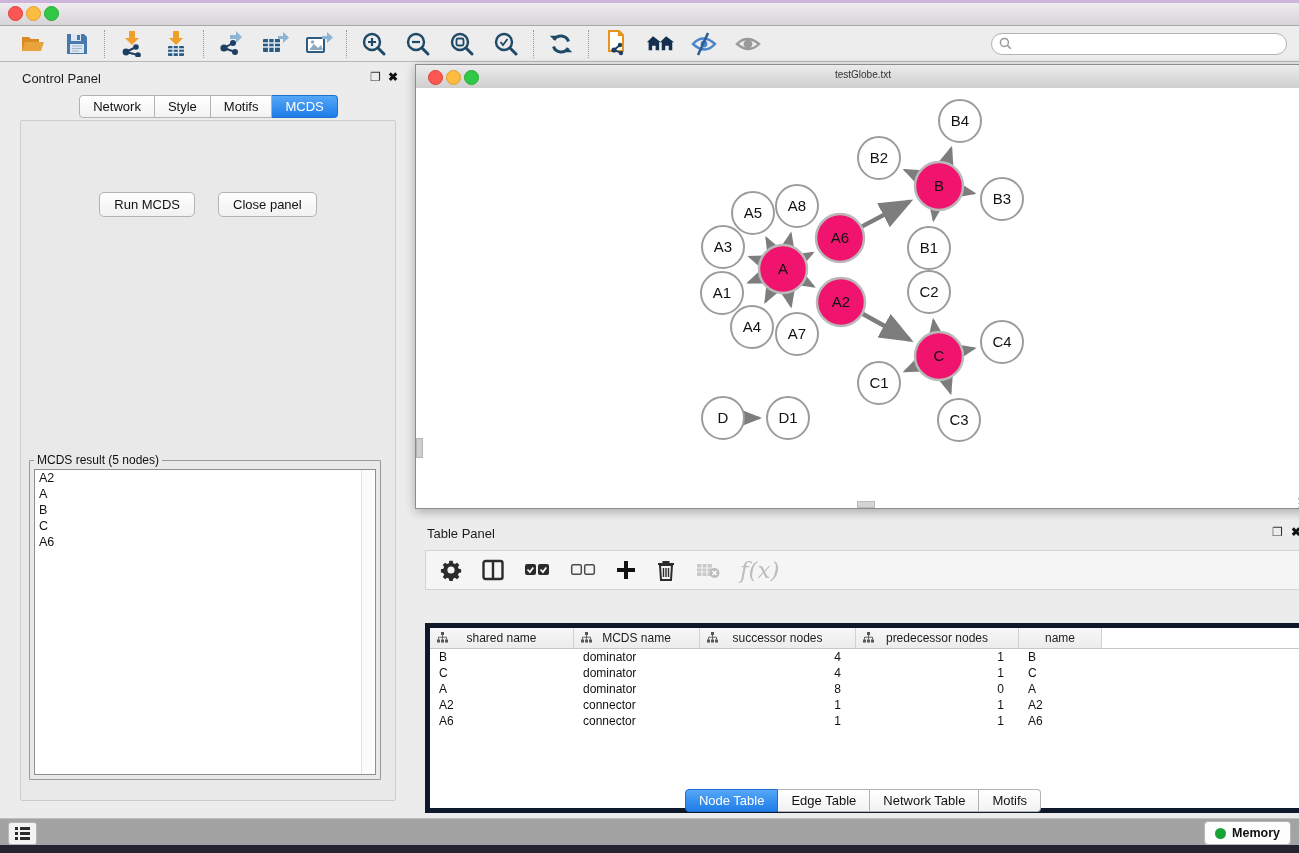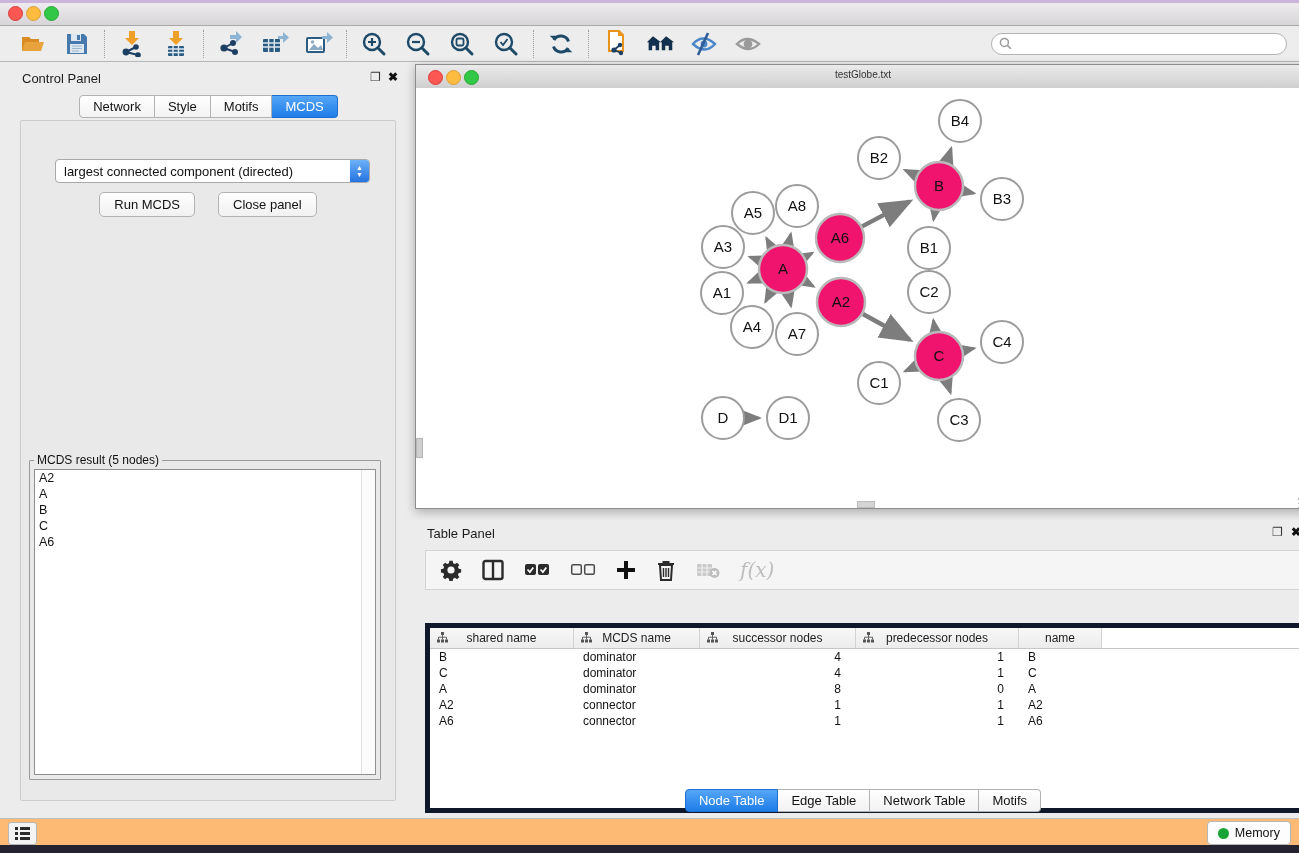--- a/index.html
+++ b/index.html
@@ -270,13 +270,6 @@
           <span class="tab active">MCDS</span>
         </div>
       <div class="cbody">
-        <div class="dropdown">
-          <span class="val">largest connected component (directed)</span>
-          <span class="dd-step">
-              <span>▲</span>
-              <span>▼</span>
-            </span>
-        </div>
         <div class="btnrow">
           <button class="btn">Run MCDS</button>
           <button class="btn">Close panel</button>

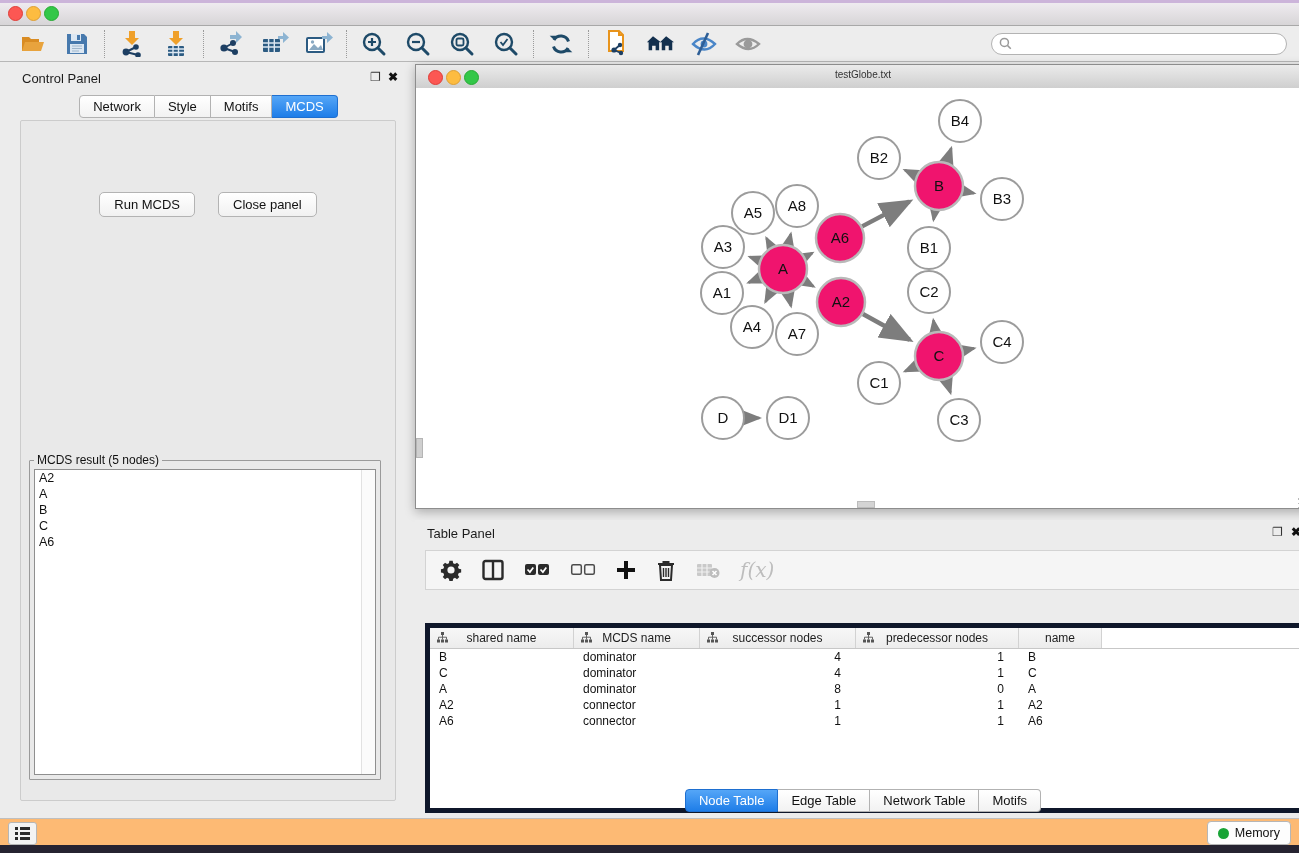--- a/index.html
+++ b/index.html
@@ -74,7 +74,7 @@
   .ttool{position:absolute;left:10px;right:4px;top:30px;height:40px;background:#f5f5f5;
     border:1px solid #d3d3d3;display:flex;align-items:center;gap:20px;padding:0 14px;box-sizing:border-box;}
   .titem{display:flex;align-items:center;justify-content:center;height:26px;}
-  .fx{font-family:"DejaVu Serif",serif;font-style:italic;font-size:20px;color:#bdbdbd;}
+  .fx{font-family:"DejaVu Serif",serif;font-style:italic;font-size:23px;color:#bdbdbd;}
   .ttable{position:absolute;left:10px;top:78px;width:882px;height:190px;background:#fff;border:5px solid #0f172a;box-sizing:border-box;overflow:hidden;margin-top:25px;}
   .thead{display:flex;height:20px;border-bottom:1px solid #c7c7c7;}
   .th{position:relative;display:flex;align-items:center;justify-content:center;

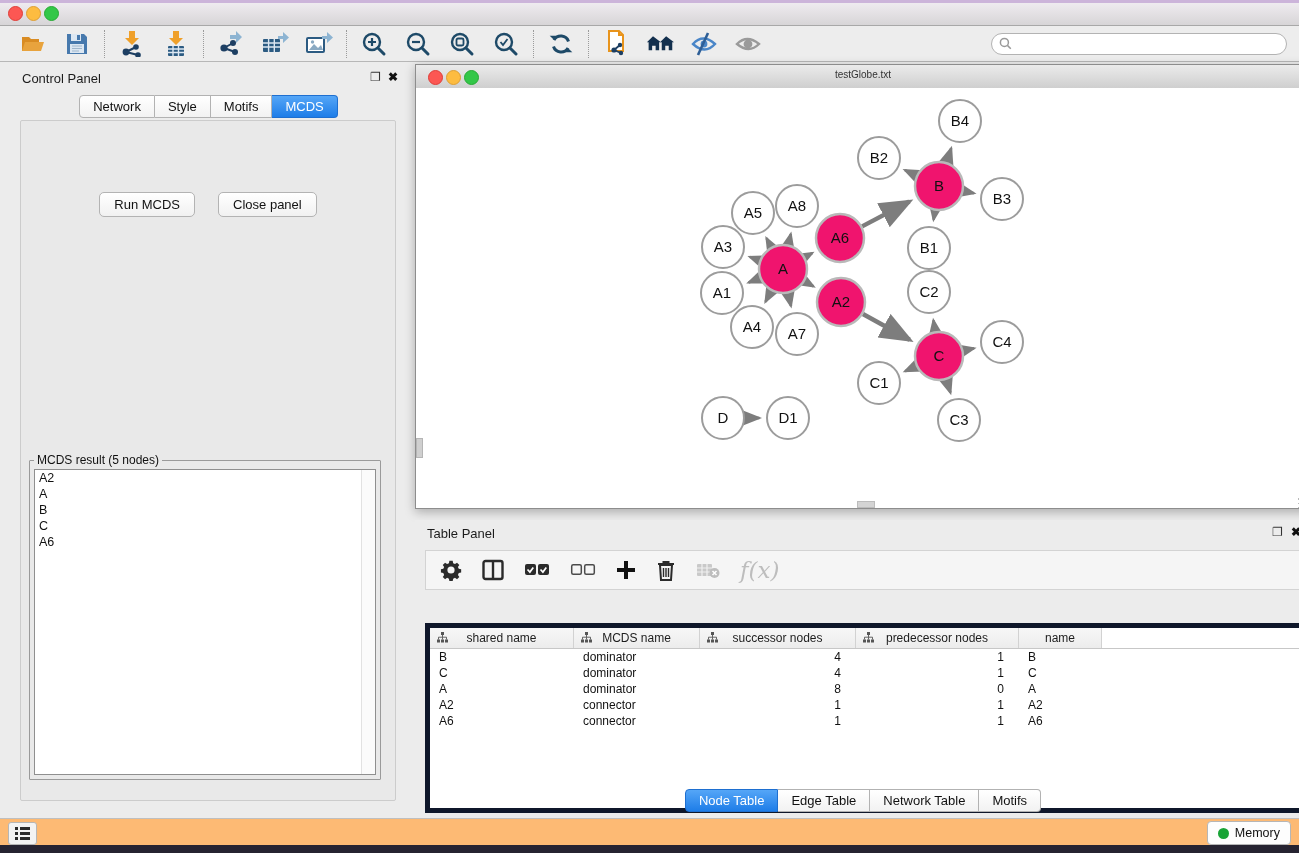--- a/index.html
+++ b/index.html
@@ -87,7 +87,7 @@
   .td.num{text-align:right;padding-right:15px;}
   .btabs{position:absolute;left:0;right:0;top:269px;display:flex;justify-content:center;}
   
-  .statusbar{position:absolute;left:0;top:818px;width:1299px;height:27px;background:#fdba74;border-top:1px solid #bfbfbf;box-sizing:border-box;}
+  .statusbar{position:absolute;left:0;top:818px;width:1299px;height:27px;background:#a3a3a3;border-top:1px solid #bfbfbf;box-sizing:border-box;font-weight:bold;}
   .listbtn{position:absolute;left:8px;top:3px;width:27px;height:21px;background:#f3f3f3;border:1px solid #b6b6b6;border-radius:3px;
     display:flex;align-items:center;justify-content:center;}
   .membtn{position:absolute;right:8px;top:2px;height:22px;background:#fdfdfd;border:1px solid #b6b6b6;border-radius:4px;

